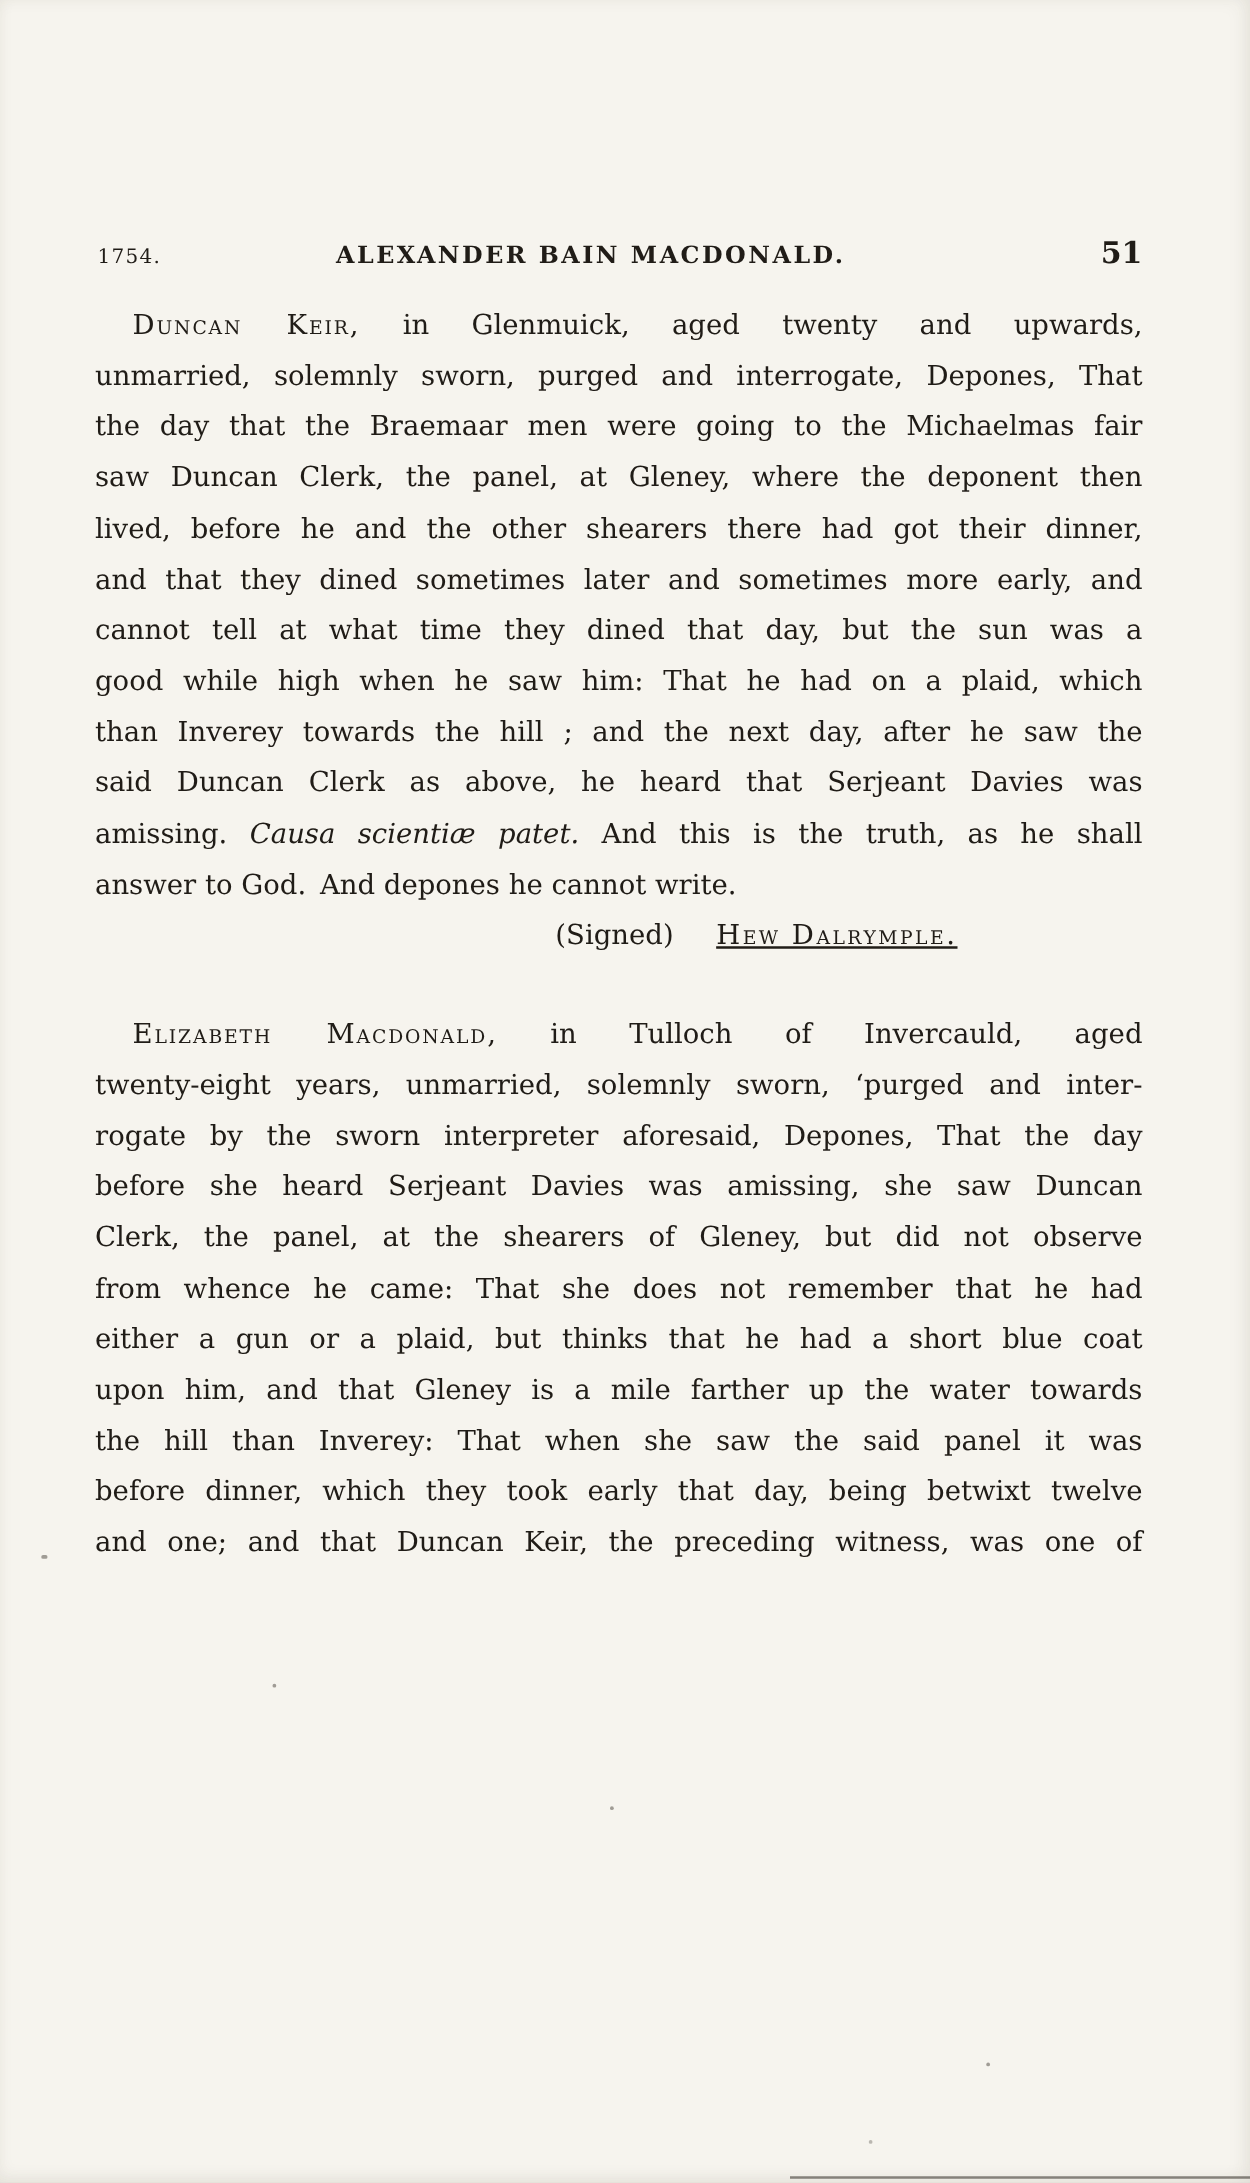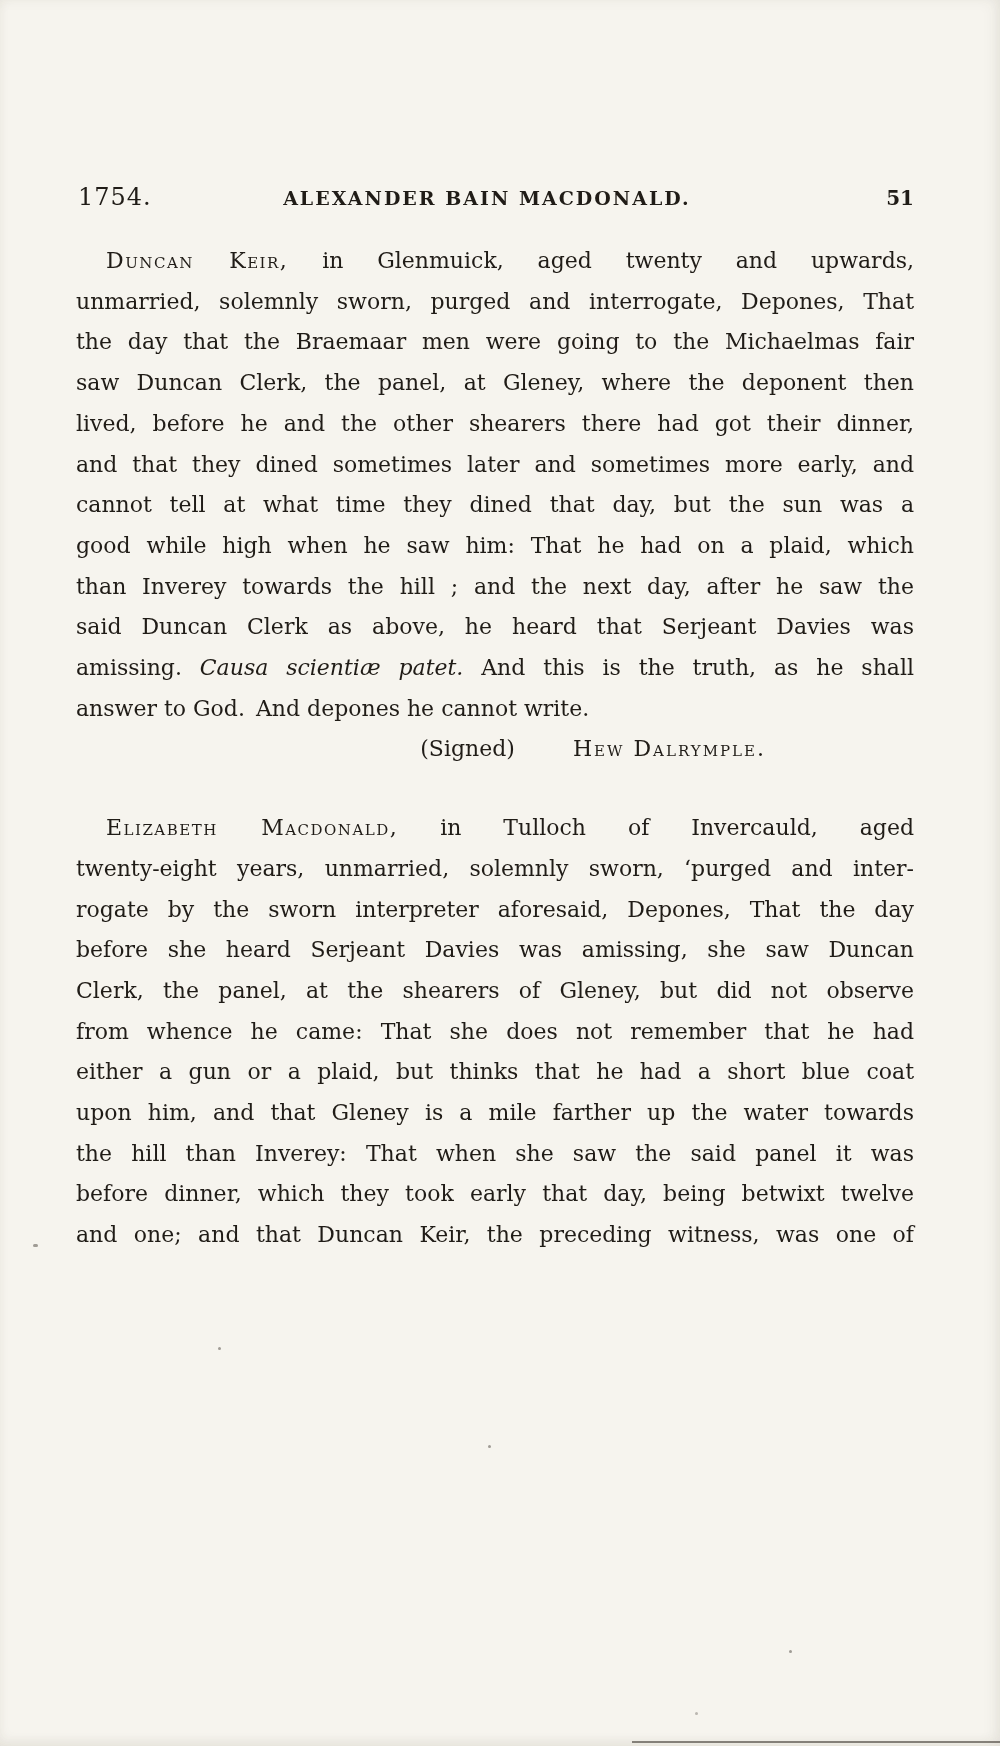--- a/index.html
+++ b/index.html
@@ -22,7 +22,7 @@
     display: flex; align-items: baseline;
     font-size: 21px;
   }
-  .header-year { font-size: 24px; letter-spacing: 1px; }
+  .header-year { font-size: 16px; letter-spacing: 1px; margin-top: 12px; }
   .header-title {
     flex: 1; text-align: center;
     font-weight: bold; letter-spacing: 2px;

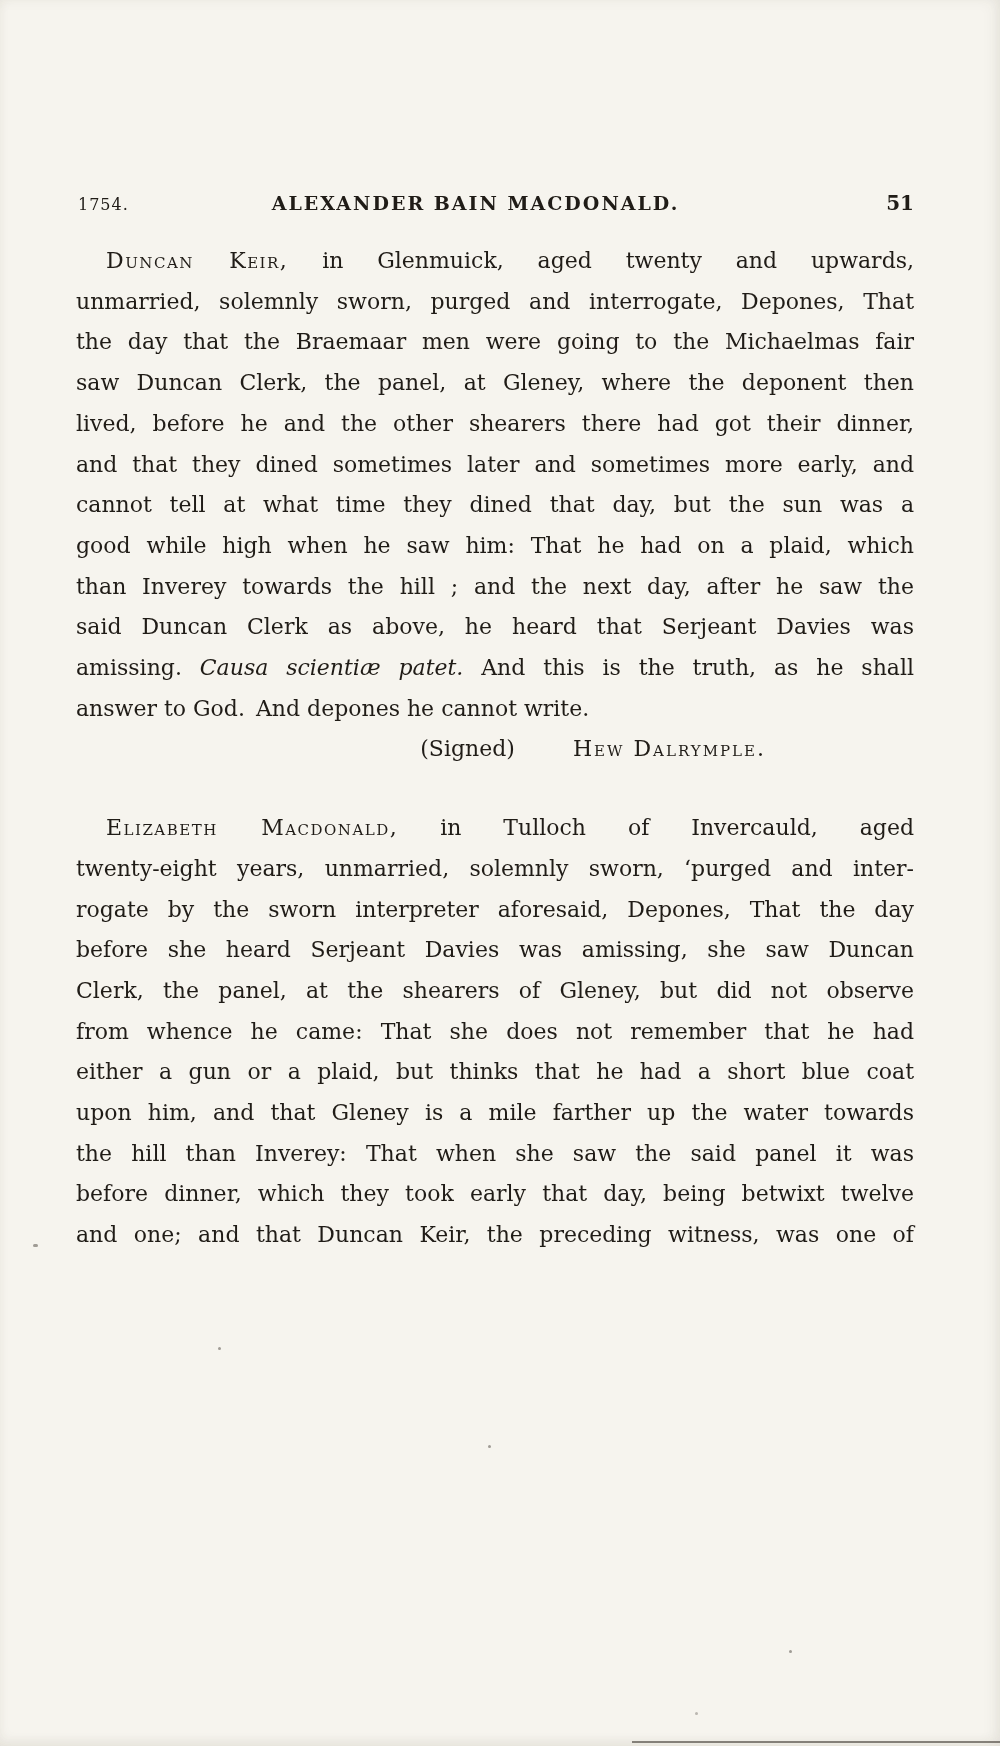--- a/index.html
+++ b/index.html
@@ -29,7 +29,7 @@
     transform: translateX(-32px);
     font-size: 19px;
   }
-  .header-pagenum { font-weight: bold; font-size: 20px; }
+  .header-pagenum { font-weight: bold; font-size: 24px; }
   .text-block {
     position: absolute;
     top: 241px; left: 76px; width: 838px;

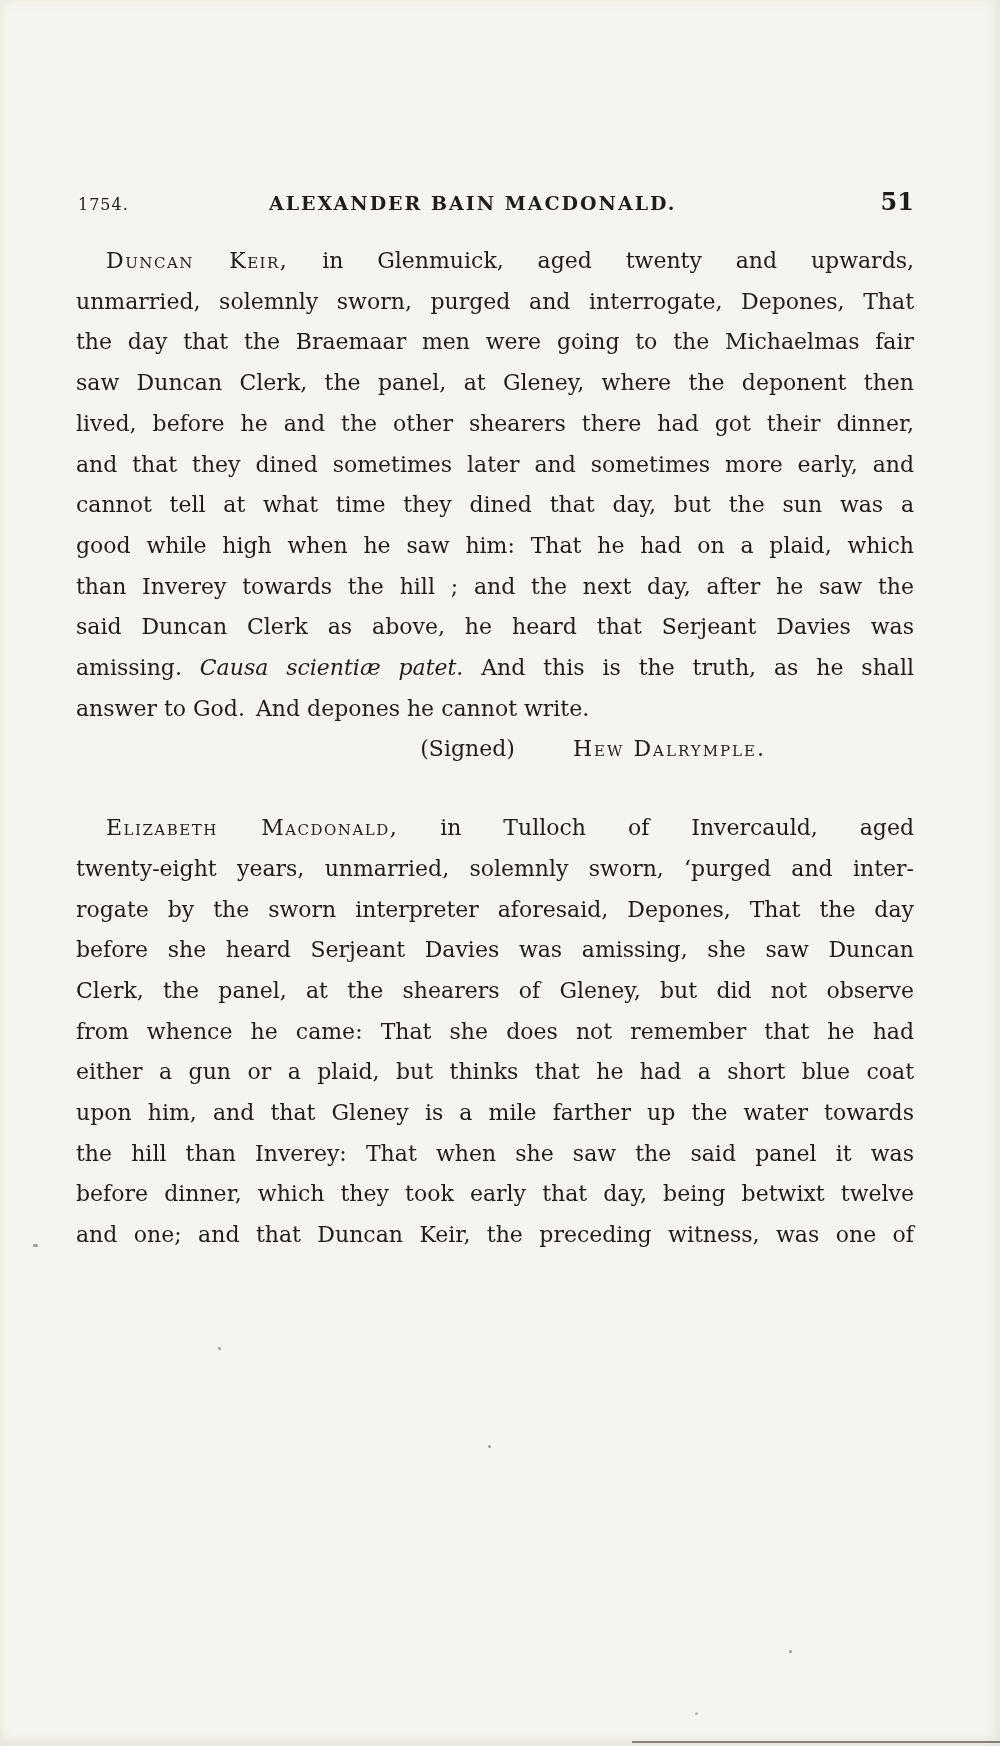--- a/index.html
+++ b/index.html
@@ -44,7 +44,7 @@
   .seg-i  { font-style: italic; font-weight: normal; }
   .signature-line {
     display: flex; justify-content: flex-end;
-    gap: 58px; padding-right: 148px;
+    gap: 34px; padding-right: 148px;
     text-align: right;
   }
   .signatory { font-variant: small-caps; letter-spacing: 2px; }

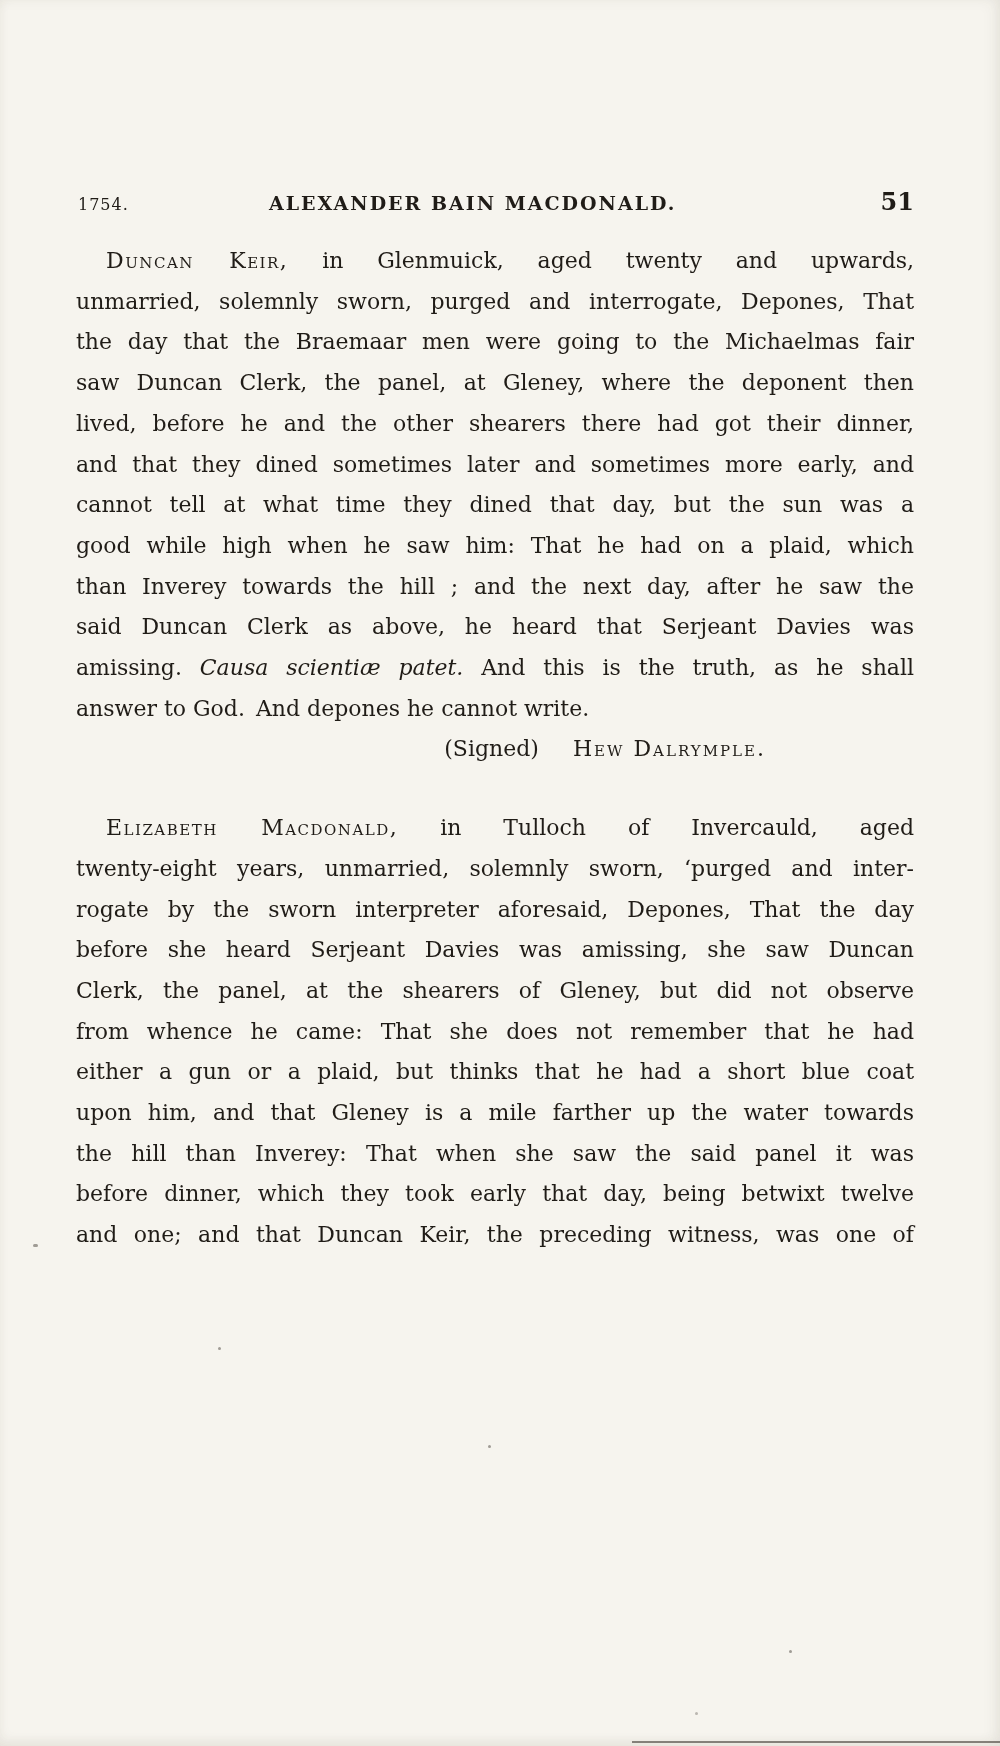--- a/index.html
+++ b/index.html
@@ -47,7 +47,7 @@
     gap: 34px; padding-right: 148px;
     text-align: right;
   }
-  .signatory { font-variant: small-caps; letter-spacing: 2px; }
+  .signatory { font-variant: small-caps; letter-spacing: 2px; text-decoration: underline; }
   .speck {
     position: absolute;
     background: #4a443b; border-radius: 50%;

